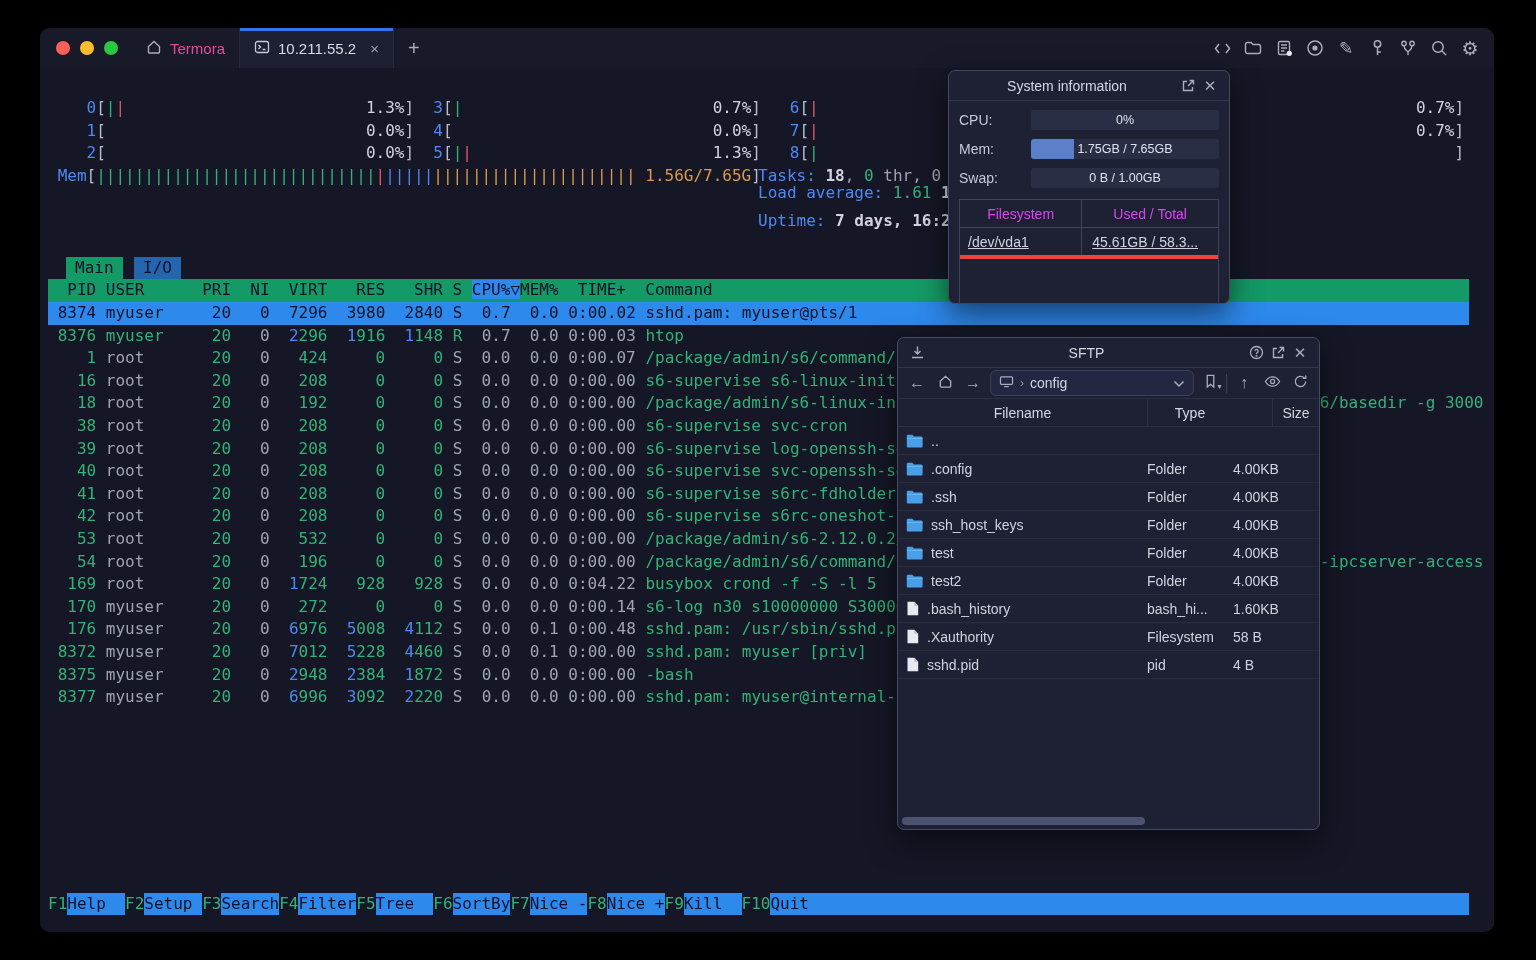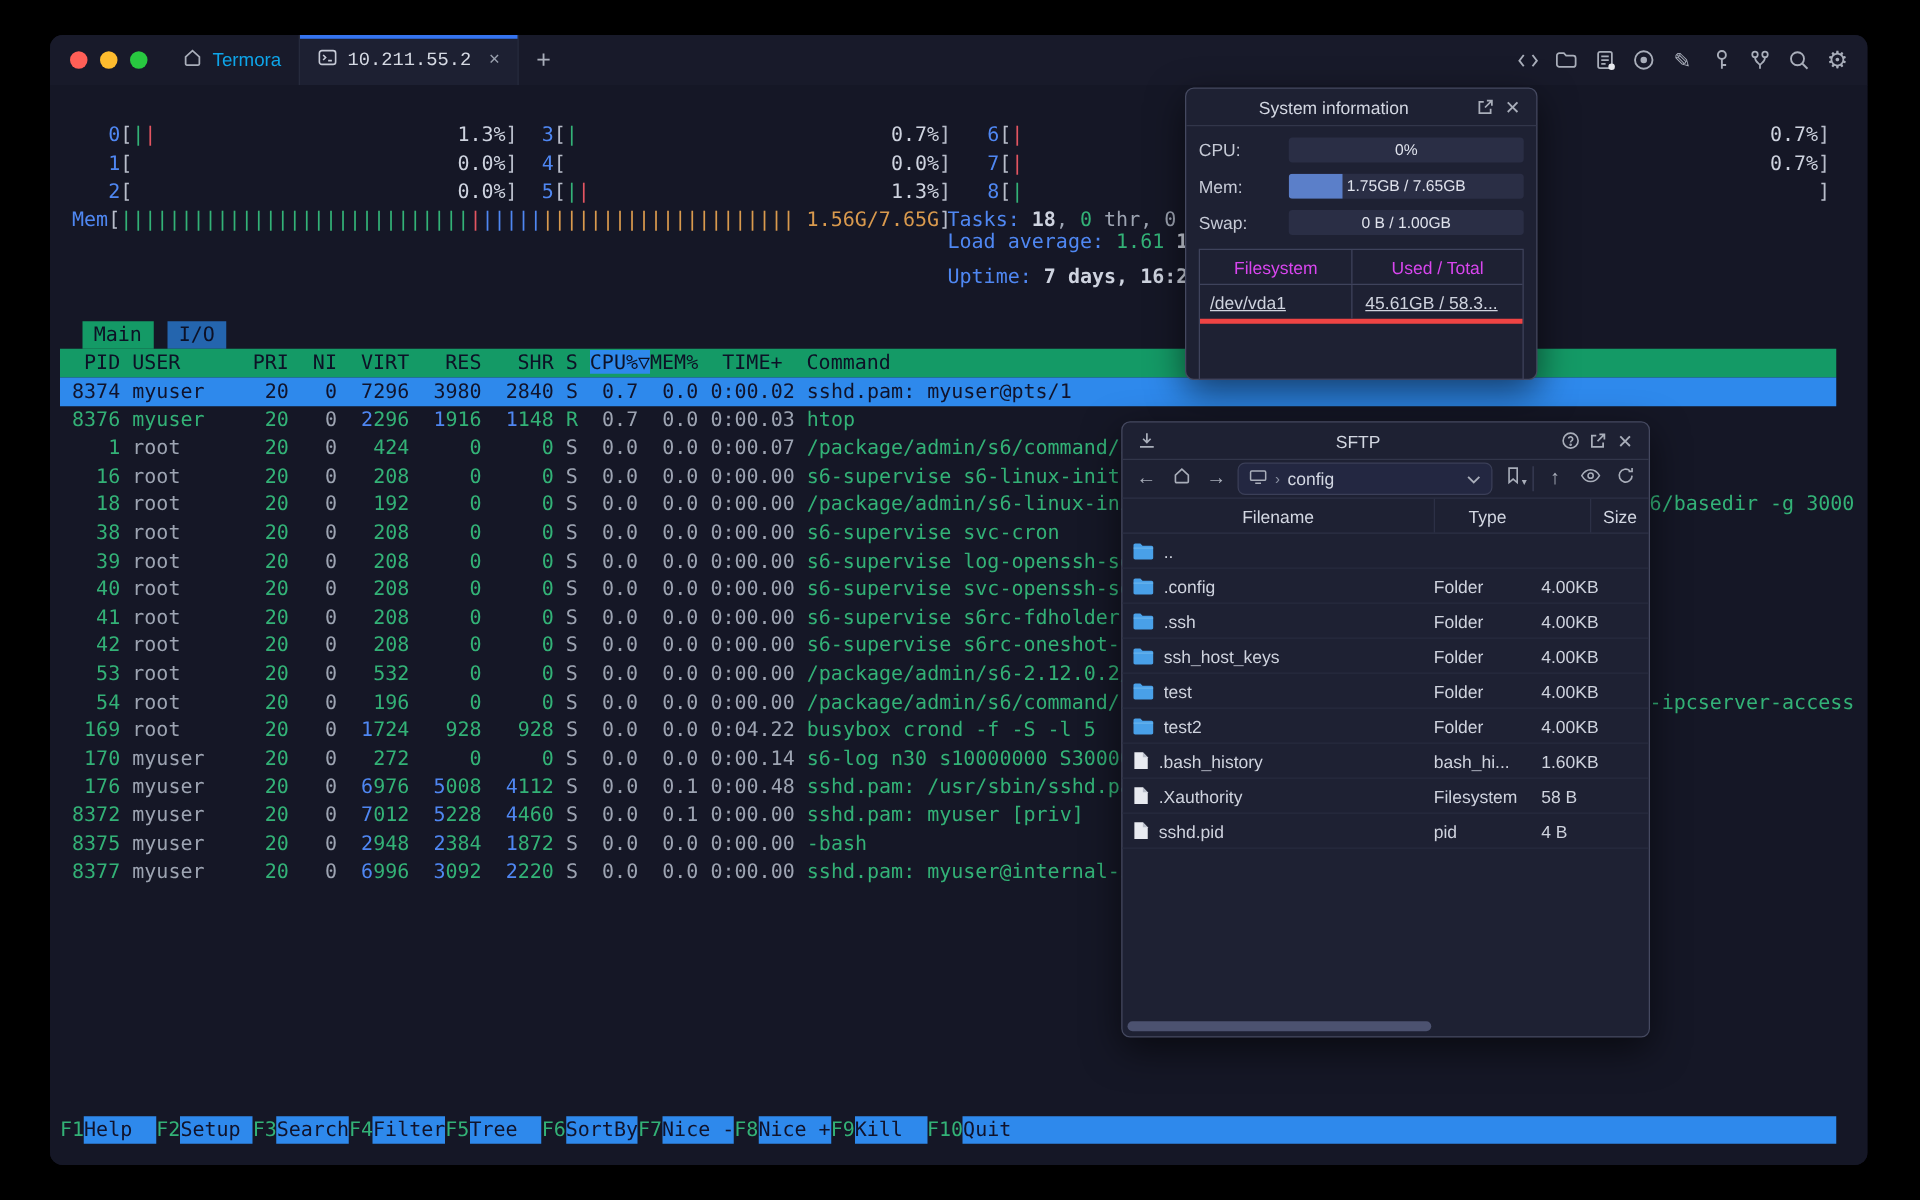--- a/index.html
+++ b/index.html
@@ -12,7 +12,7 @@
             border-bottom:1px solid #0d0e1a;display:flex;align-items:stretch;}
   .lights{display:flex;align-items:center;gap:10px;padding:0 14px 0 16px;}
   .light{width:14px;height:14px;border-radius:50%;}
-  .tab{display:flex;align-items:center;gap:8px;padding:0 14px;color:#0ea5e9;font-size:15px;position:relative;}
+  .tab{display:flex;align-items:center;gap:8px;padding:0 14px;color:#ec4899;font-size:15px;position:relative;}
   .tab.active{background:#1d2032;color:#d6dae4;border-left:1px solid #262a3c;border-right:1px solid #262a3c;font-family:Liberation Mono, monospace;}
   .tab.active:before{content:"";position:absolute;left:0;top:0;right:0;height:3px;background:#3574f0;}
   .tab .close{margin-left:6px;color:#9aa0ae;font-size:15px;cursor:default;}

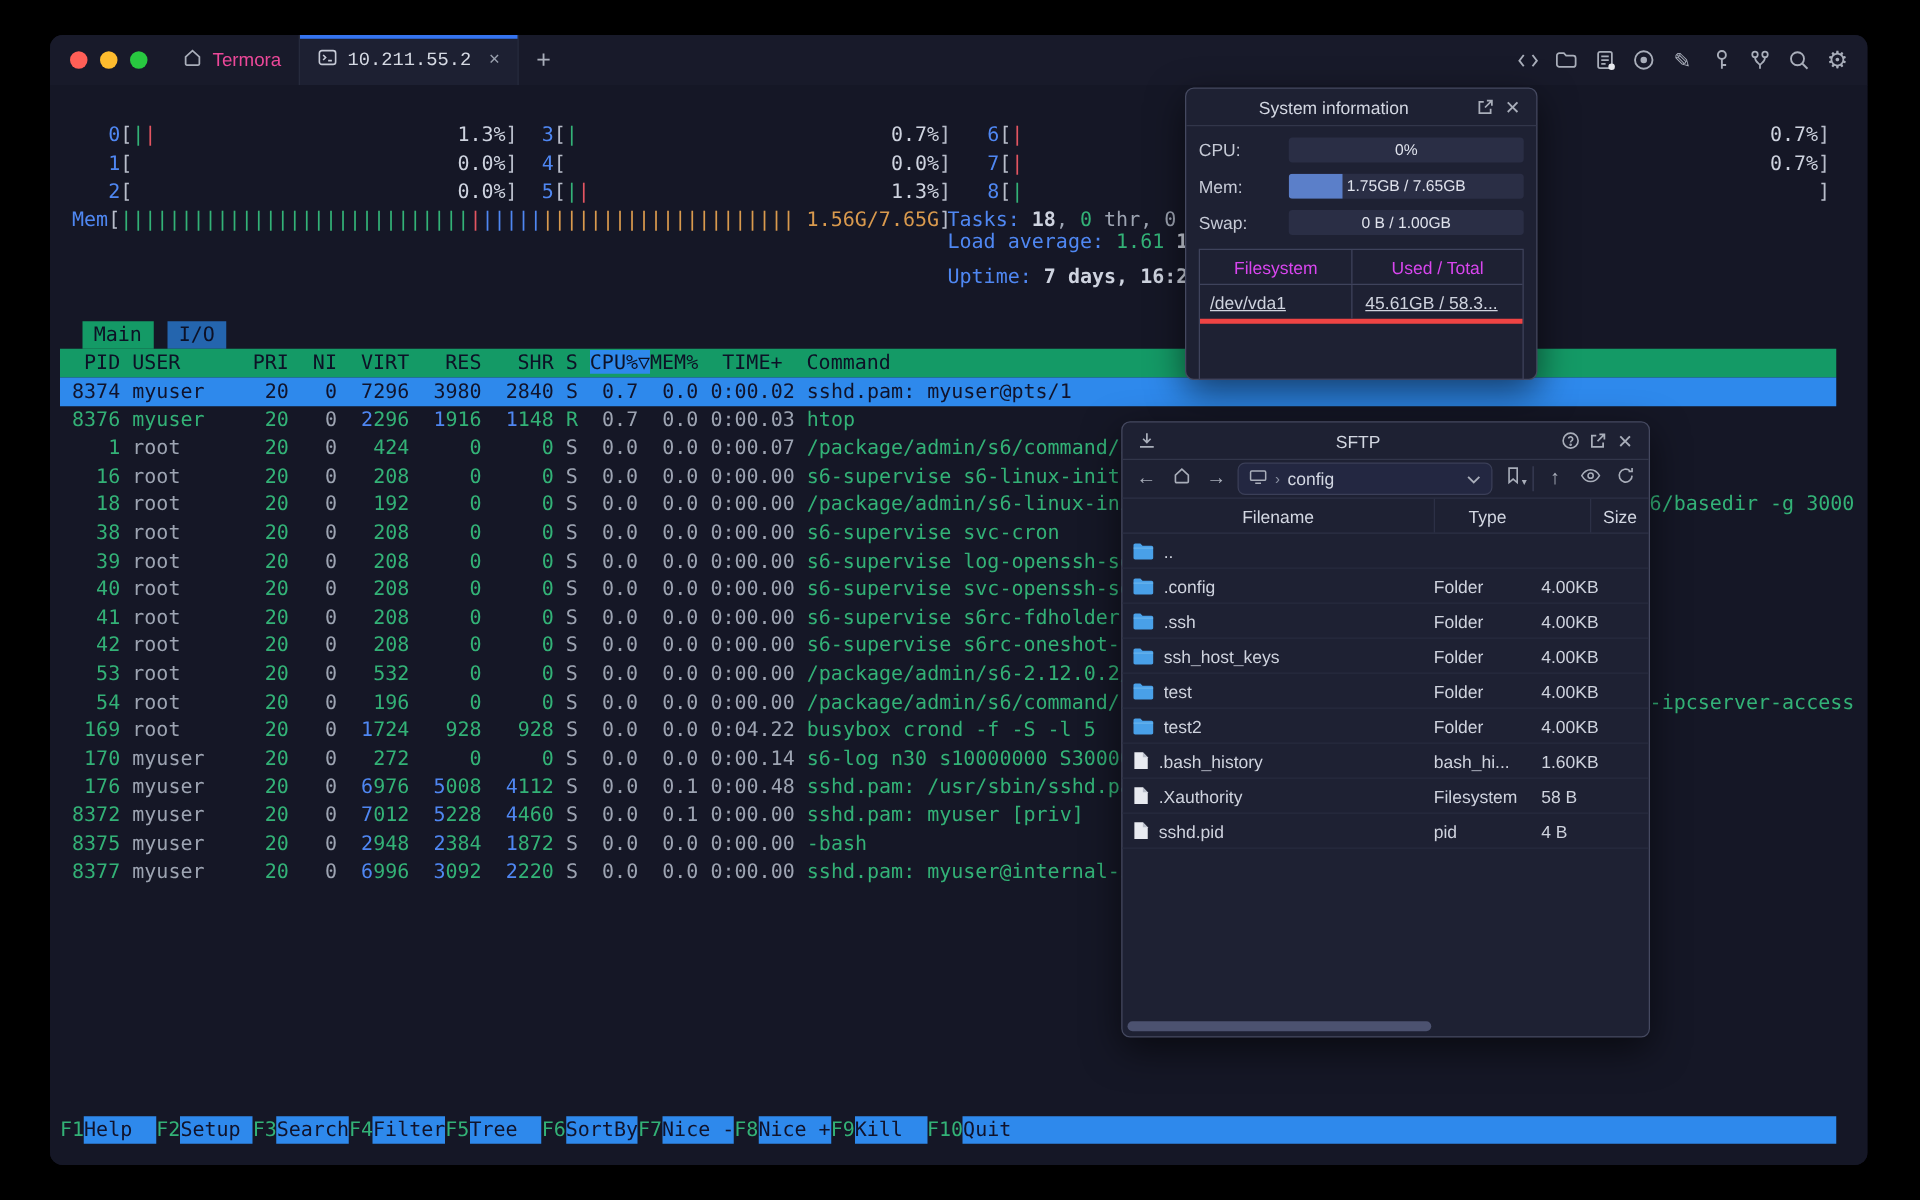--- a/index.html
+++ b/index.html
@@ -13,7 +13,7 @@
   .lights{display:flex;align-items:center;gap:10px;padding:0 14px 0 16px;}
   .light{width:14px;height:14px;border-radius:50%;}
   .tab{display:flex;align-items:center;gap:8px;padding:0 14px;color:#ec4899;font-size:15px;position:relative;}
-  .tab.active{background:#1d2032;color:#d6dae4;border-left:1px solid #262a3c;border-right:1px solid #262a3c;font-family:Liberation Mono, monospace;}
+  .tab.active{background:#1d2032;color:#d6dae4;border-left:1px solid #262a3c;border-right:1px solid #262a3c;}
   .tab.active:before{content:"";position:absolute;left:0;top:0;right:0;height:3px;background:#3574f0;}
   .tab .close{margin-left:6px;color:#9aa0ae;font-size:15px;cursor:default;}
   .newtab{display:flex;align-items:center;padding:0 14px;color:#a9aeba;font-size:20px;}

